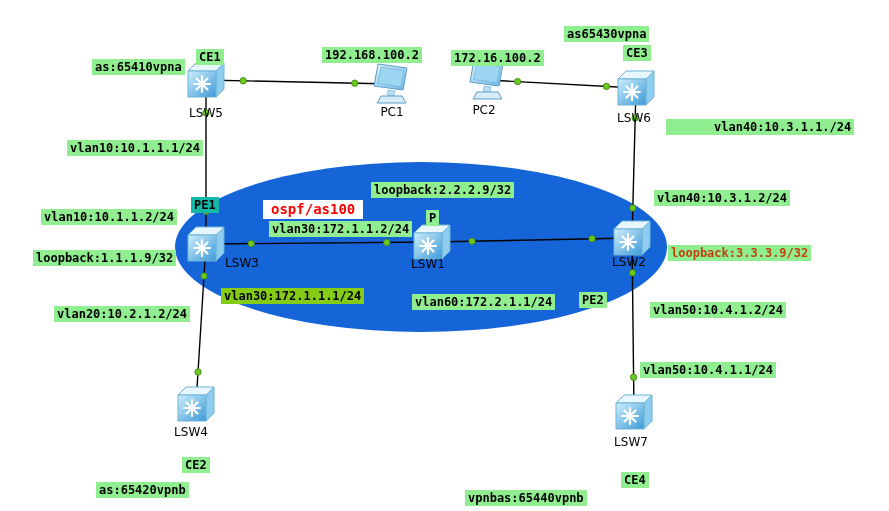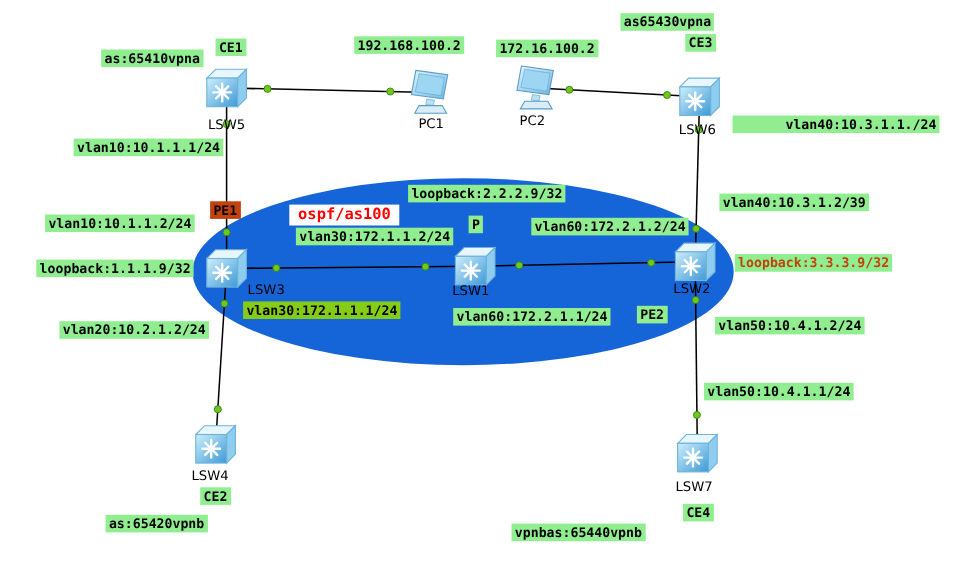--- a/index.html
+++ b/index.html
@@ -32,6 +32,7 @@
     font-size: 12px;
     line-height: 14px;
     padding: 1px 3px;
+    margin-top: 14px;
   }
   .tag.ospf {
     font-size: 14px;

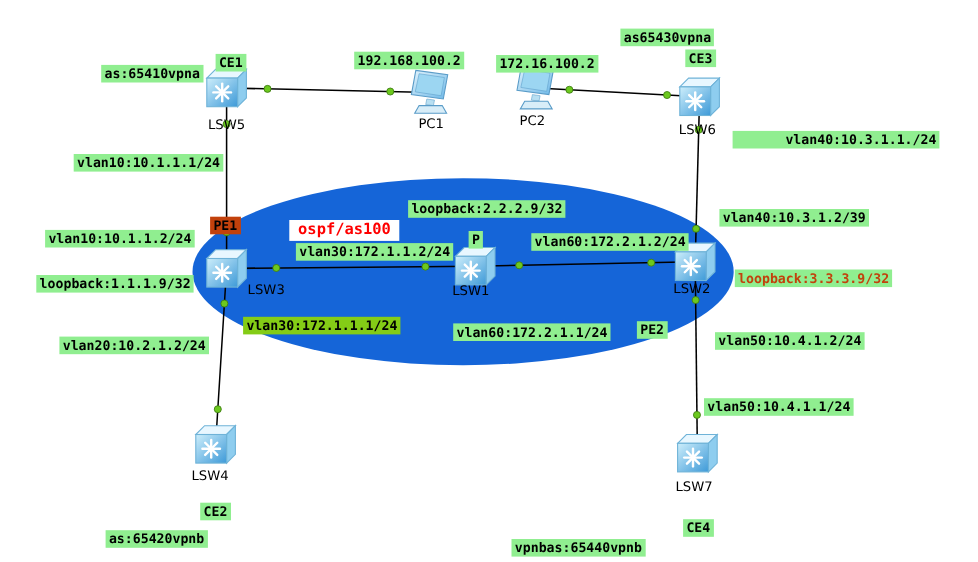--- a/index.html
+++ b/index.html
@@ -252,7 +252,7 @@
     <div class="tag" style="left: 67px; top: 126px; background: rgb(144, 238, 144); color: rgb(0, 0, 0);">vlan10:10.1.1.1/24</div>
     <div class="tag" style="left: 654px; top: 176px; background: rgb(144, 238, 144); color: rgb(0, 0, 0);">vlan40:10.3.1.2/39</div>
     <div class="tag" style="left: 41px; top: 195px; background: rgb(144, 238, 144); color: rgb(0, 0, 0);">vlan10:10.1.1.2/24</div>
-    <div class="tag" style="left: 191px; top: 183px; background: #c2410c; color: rgb(0, 0, 0);">PE1</div>
+    <div class="tag" style="left: 191px; top: 183px; background: #14b8a6; color: rgb(0, 0, 0);">PE1</div>
     <div class="tag" style="left: 371px; top: 168px; background: rgb(144, 238, 144); color: rgb(0, 0, 0);">loopback:2.2.2.9/32</div>
     <div class="tag ospf" style="left: 263px; top: 186px; background: rgb(255, 255, 255); color: rgb(255, 0, 0);">ospf/as100</div>
     <div class="tag" style="left: 269px; top: 207px; background: rgb(144, 238, 144); color: rgb(0, 0, 0);">vlan30:172.1.1.2/24</div>

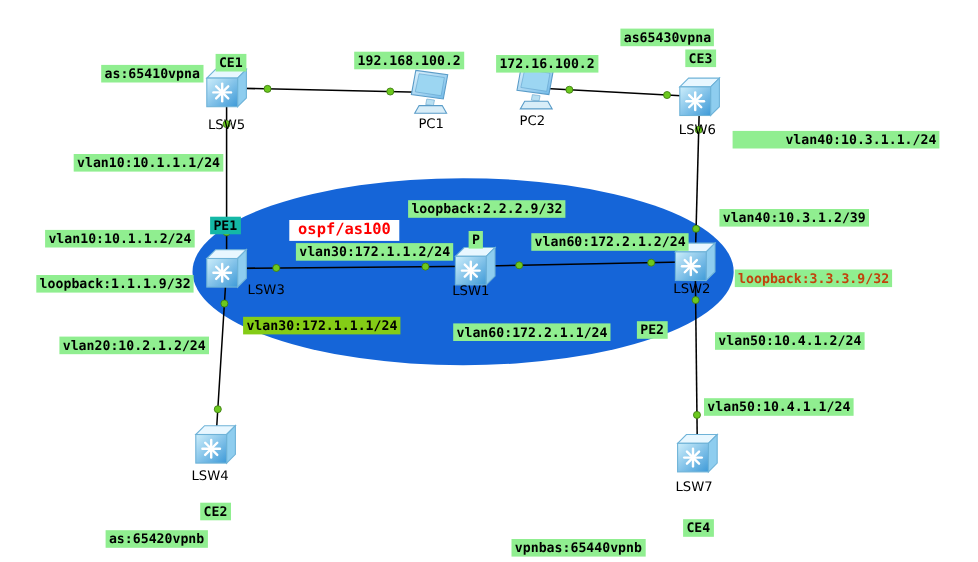--- a/index.html
+++ b/index.html
@@ -250,7 +250,7 @@
     <div class="tag" style="left: 623px; top: 31px; background: rgb(144, 238, 144); color: rgb(0, 0, 0);">CE3</div>
     <div class="tag" style="left: 666px; top: 105px; background: rgb(144, 238, 144); color: rgb(0, 0, 0); padding-left: 48px;">vlan40:10.3.1.1./24</div>
     <div class="tag" style="left: 67px; top: 126px; background: rgb(144, 238, 144); color: rgb(0, 0, 0);">vlan10:10.1.1.1/24</div>
-    <div class="tag" style="left: 654px; top: 176px; background: rgb(144, 238, 144); color: rgb(0, 0, 0);">vlan40:10.3.1.2/39</div>
+    <div class="tag" style="left: 654px; top: 176px; background: rgb(144, 238, 144); color: rgb(0, 0, 0);">vlan40:10.3.1.2/24</div>
     <div class="tag" style="left: 41px; top: 195px; background: rgb(144, 238, 144); color: rgb(0, 0, 0);">vlan10:10.1.1.2/24</div>
     <div class="tag" style="left: 191px; top: 183px; background: #14b8a6; color: rgb(0, 0, 0);">PE1</div>
     <div class="tag" style="left: 371px; top: 168px; background: rgb(144, 238, 144); color: rgb(0, 0, 0);">loopback:2.2.2.9/32</div>

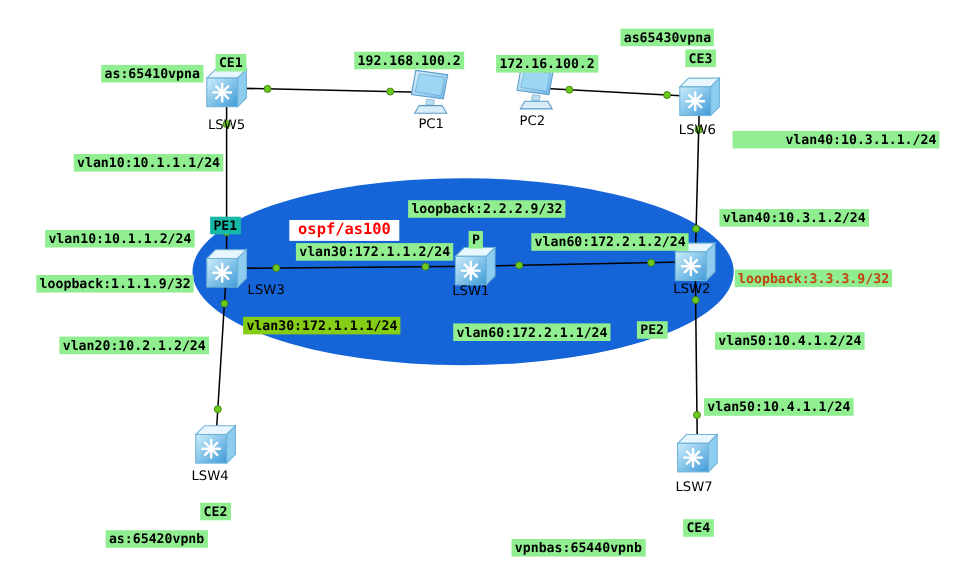--- a/index.html
+++ b/index.html
@@ -257,7 +257,6 @@
     <div class="tag ospf" style="left: 263px; top: 186px; background: rgb(255, 255, 255); color: rgb(255, 0, 0);">ospf/as100</div>
     <div class="tag" style="left: 269px; top: 207px; background: rgb(144, 238, 144); color: rgb(0, 0, 0);">vlan30:172.1.1.2/24</div>
     <div class="tag" style="left: 426px; top: 196px; background: rgb(144, 238, 144); color: rgb(0, 0, 0);">P</div>
-    <div class="tag" style="left: 483px; top: 198px; background: rgb(144, 238, 144); color: rgb(0, 0, 0);">vlan60:172.2.1.2/24</div>
     <div class="tag" style="left: 33px; top: 236px; background: rgb(144, 238, 144); color: rgb(0, 0, 0);">loopback:1.1.1.9/32</div>
     <div class="tag" style="left: 668px; top: 231px; background: rgb(144, 238, 144); color: #c2410c;">loopback:3.3.3.9/32</div>
     <div class="tag" style="left: 221px; top: 274px; background: #84cc16; color: rgb(0, 0, 0);">vlan30:172.1.1.1/24</div>

